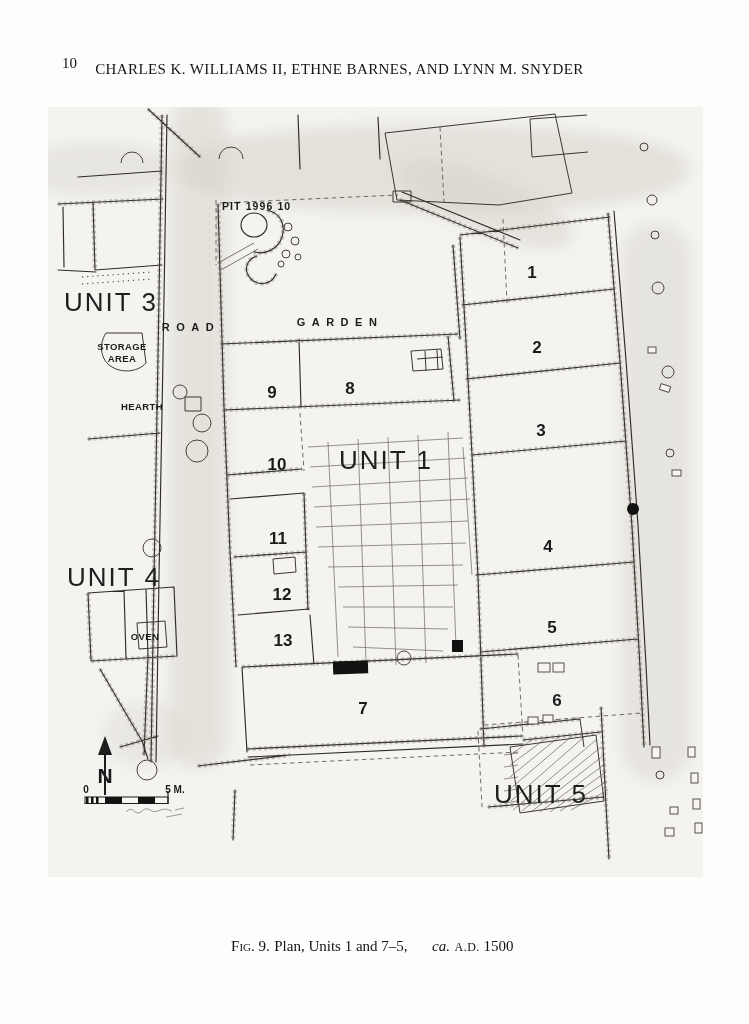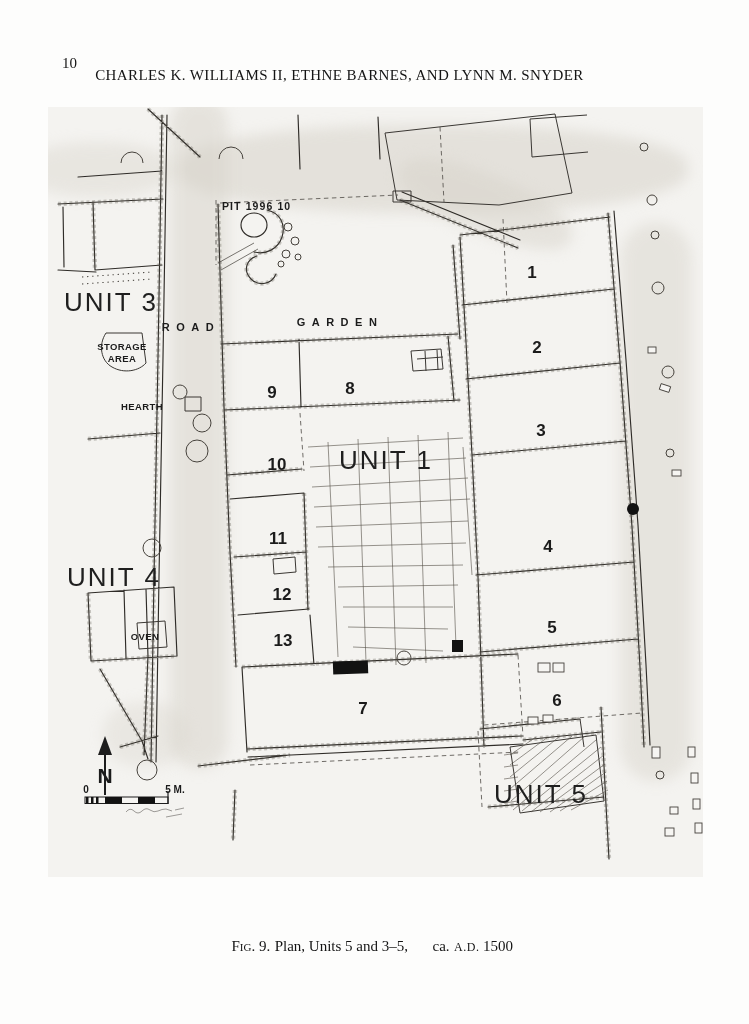--- a/index.html
+++ b/index.html
@@ -10,7 +10,7 @@
   
   .runhead-row{position:absolute;top:55px;left:0;width:749px;height:20px;}
   .pagenum{position:absolute;left:62px;top:0;font-size:15px;}
-  .runhead{position:absolute;left:0;right:70px;top:12px;text-align:center;
+  .runhead{position:absolute;left:0;right:70px;top:6px;text-align:center;
     font-size:15px;letter-spacing:.4px;white-space:nowrap;}
   
   .figure{position:absolute;left:48px;top:107px;width:655px;height:770px;

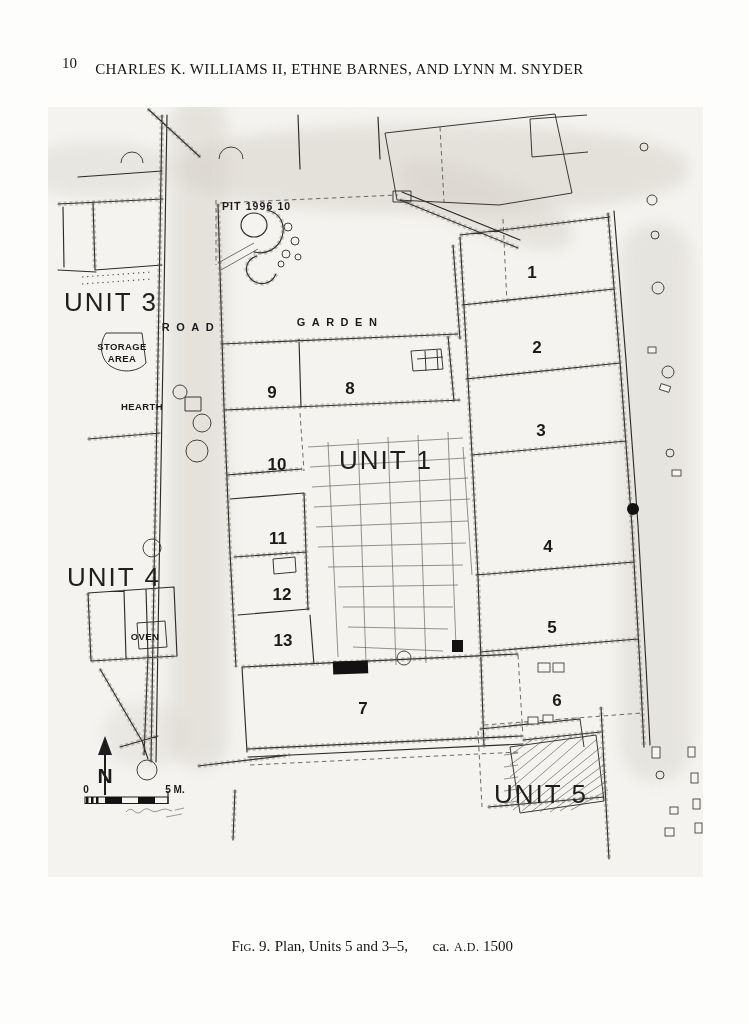--- a/index.html
+++ b/index.html
@@ -293,7 +293,7 @@
 </div>
 
 <div class="caption">
-  <span class="fig">Fig. 9.</span><span>Plan, Units 5 and 3–5,</span><span class="circa">ca.</span><span class="era">A.D.</span><span>1500</span>
+  <span class="fig">Fig. 9.</span><span>Plan, Units 1 and 7–5,</span><span class="circa">ca.</span><span class="era">A.D.</span><span>1500</span>
 </div>
 
 </body></html>

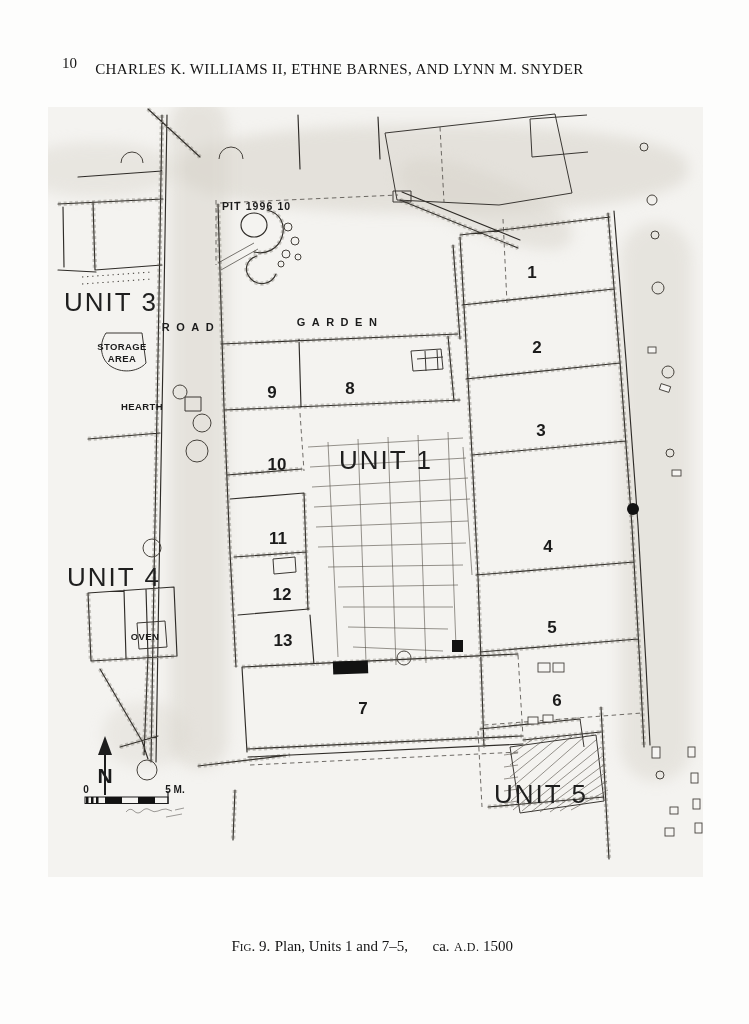--- a/index.html
+++ b/index.html
@@ -42,7 +42,7 @@
     font-size:15px;white-space:nowrap;}
   .caption span{margin-right:.30em;}
   .caption .fig{font-variant:small-caps;}
-  .caption .circa{margin-left:20px;}
+  .caption .circa{font-style:italic;margin-left:20px;}
   .caption .era{font-size:.80em;letter-spacing:.5px;}
 </style>
 </head>

